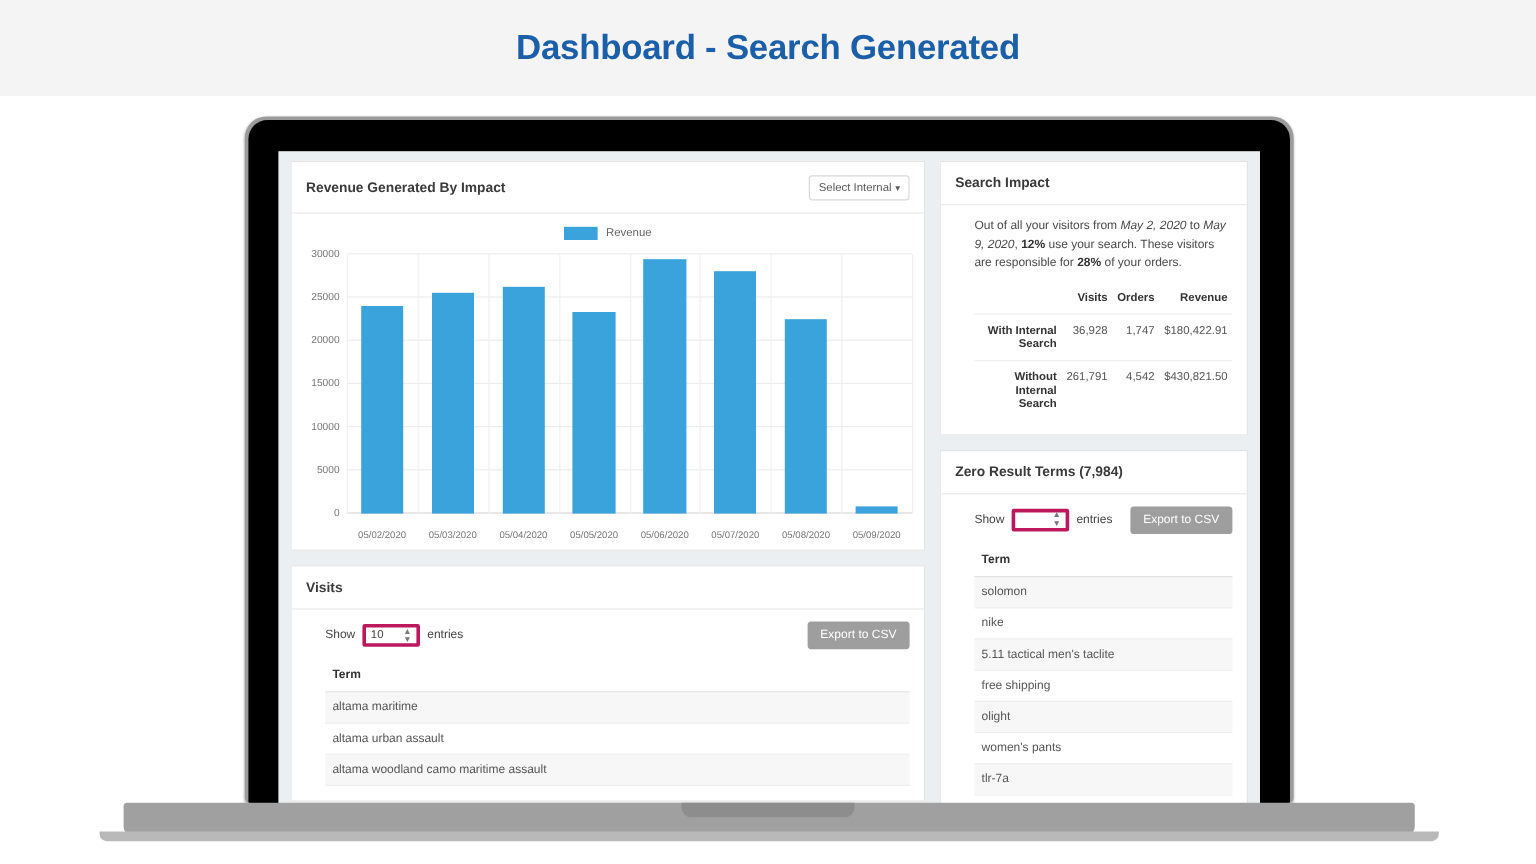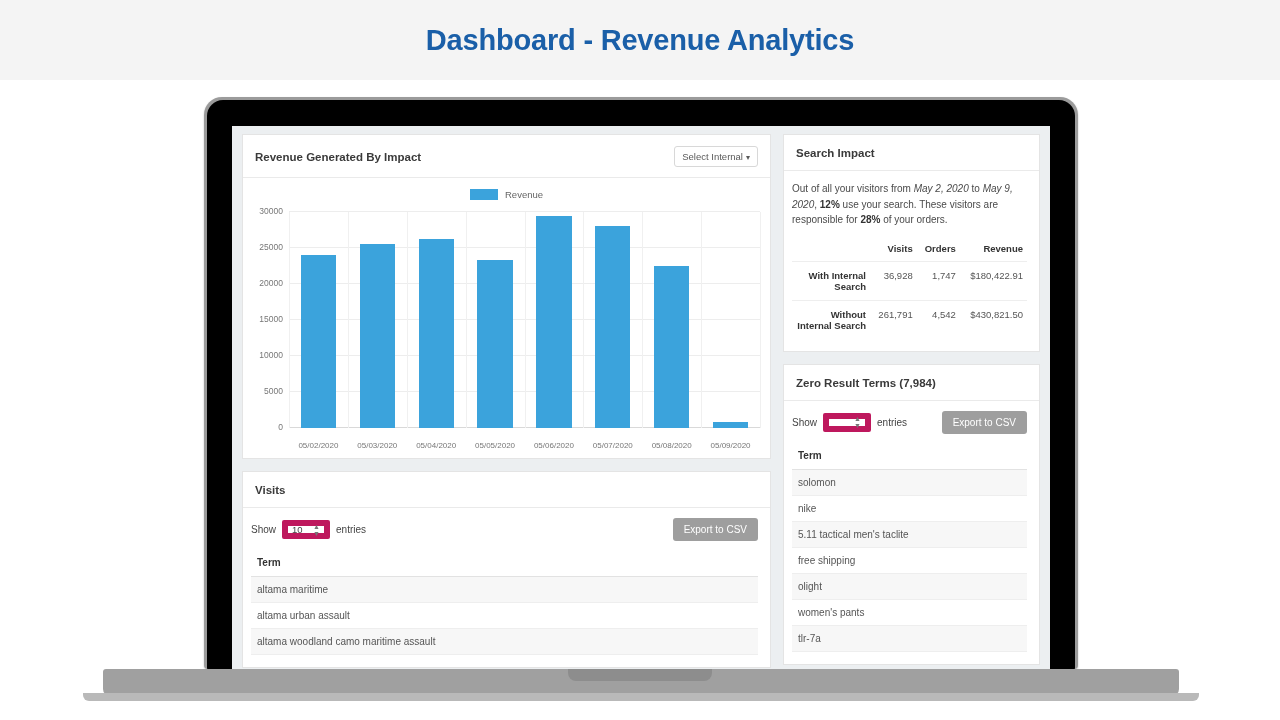--- a/index.html
+++ b/index.html
@@ -176,7 +176,7 @@
 <body>
 
 <div class="header-band">
-  <div class="header-title">Dashboard - Revenue Analytics</div>
+  <div class="header-title">Dashboard - Search Generated</div>
 </div>
 
 <div class="laptop">

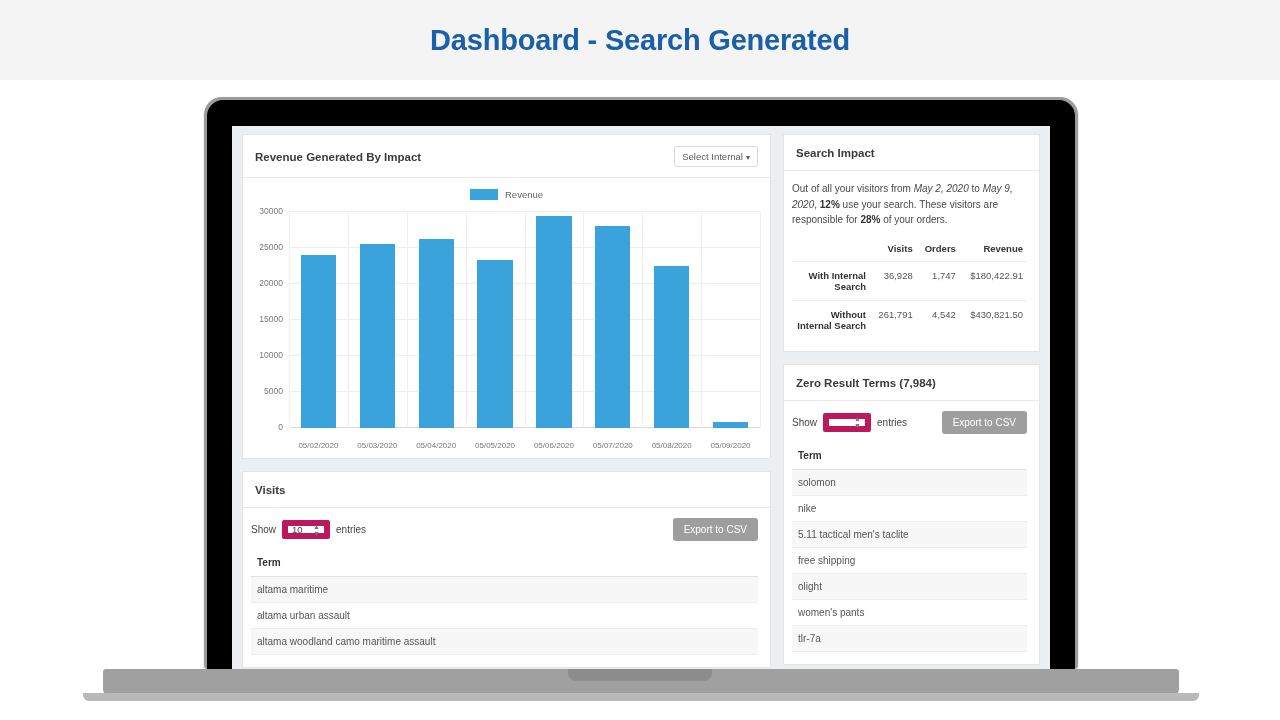--- a/index.html
+++ b/index.html
@@ -82,7 +82,7 @@
     min-height: 36px;
   }
   .card-title { font-size: 11.5px; font-weight: bold; color: #3a3a3a; }
-  .card-body { padding: 10px 12px 12px 8px; }
+  .card-body { padding: 10px 12px 12px 28px; }
 
   .btn-outline {
     font-size: 9.5px; color: #5a5a5a;

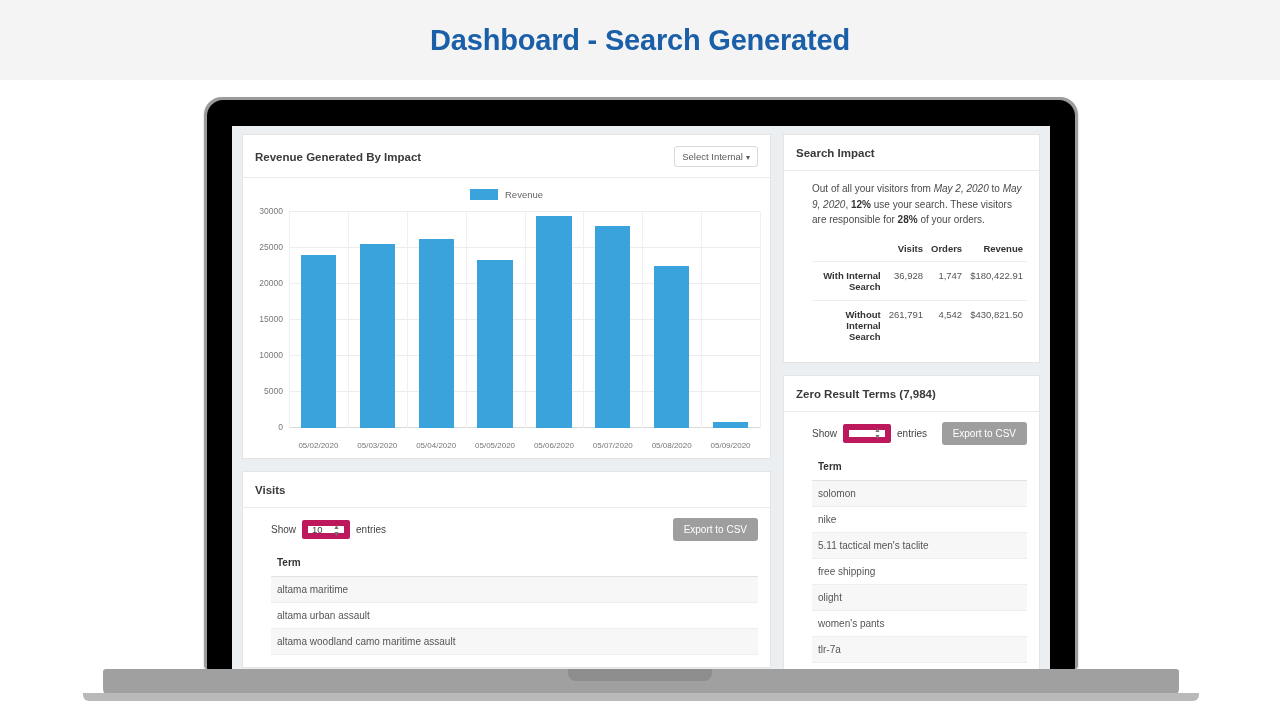--- a/index.html
+++ b/index.html
@@ -133,7 +133,7 @@
   }
   .show-entries { display: flex; align-items: center; gap: 6px; font-size: 10px; color: #444; }
   .sel {
-    border: 6px solid #be185d; background: #fff; border-radius: 2px;
+    border: 3px solid #be185d; background: #fff; border-radius: 2px;
     height: 19px; width: 48px; font-size: 9.5px; color: #444;
     display: flex; align-items: center; padding: 0 4px;
     position: relative;

